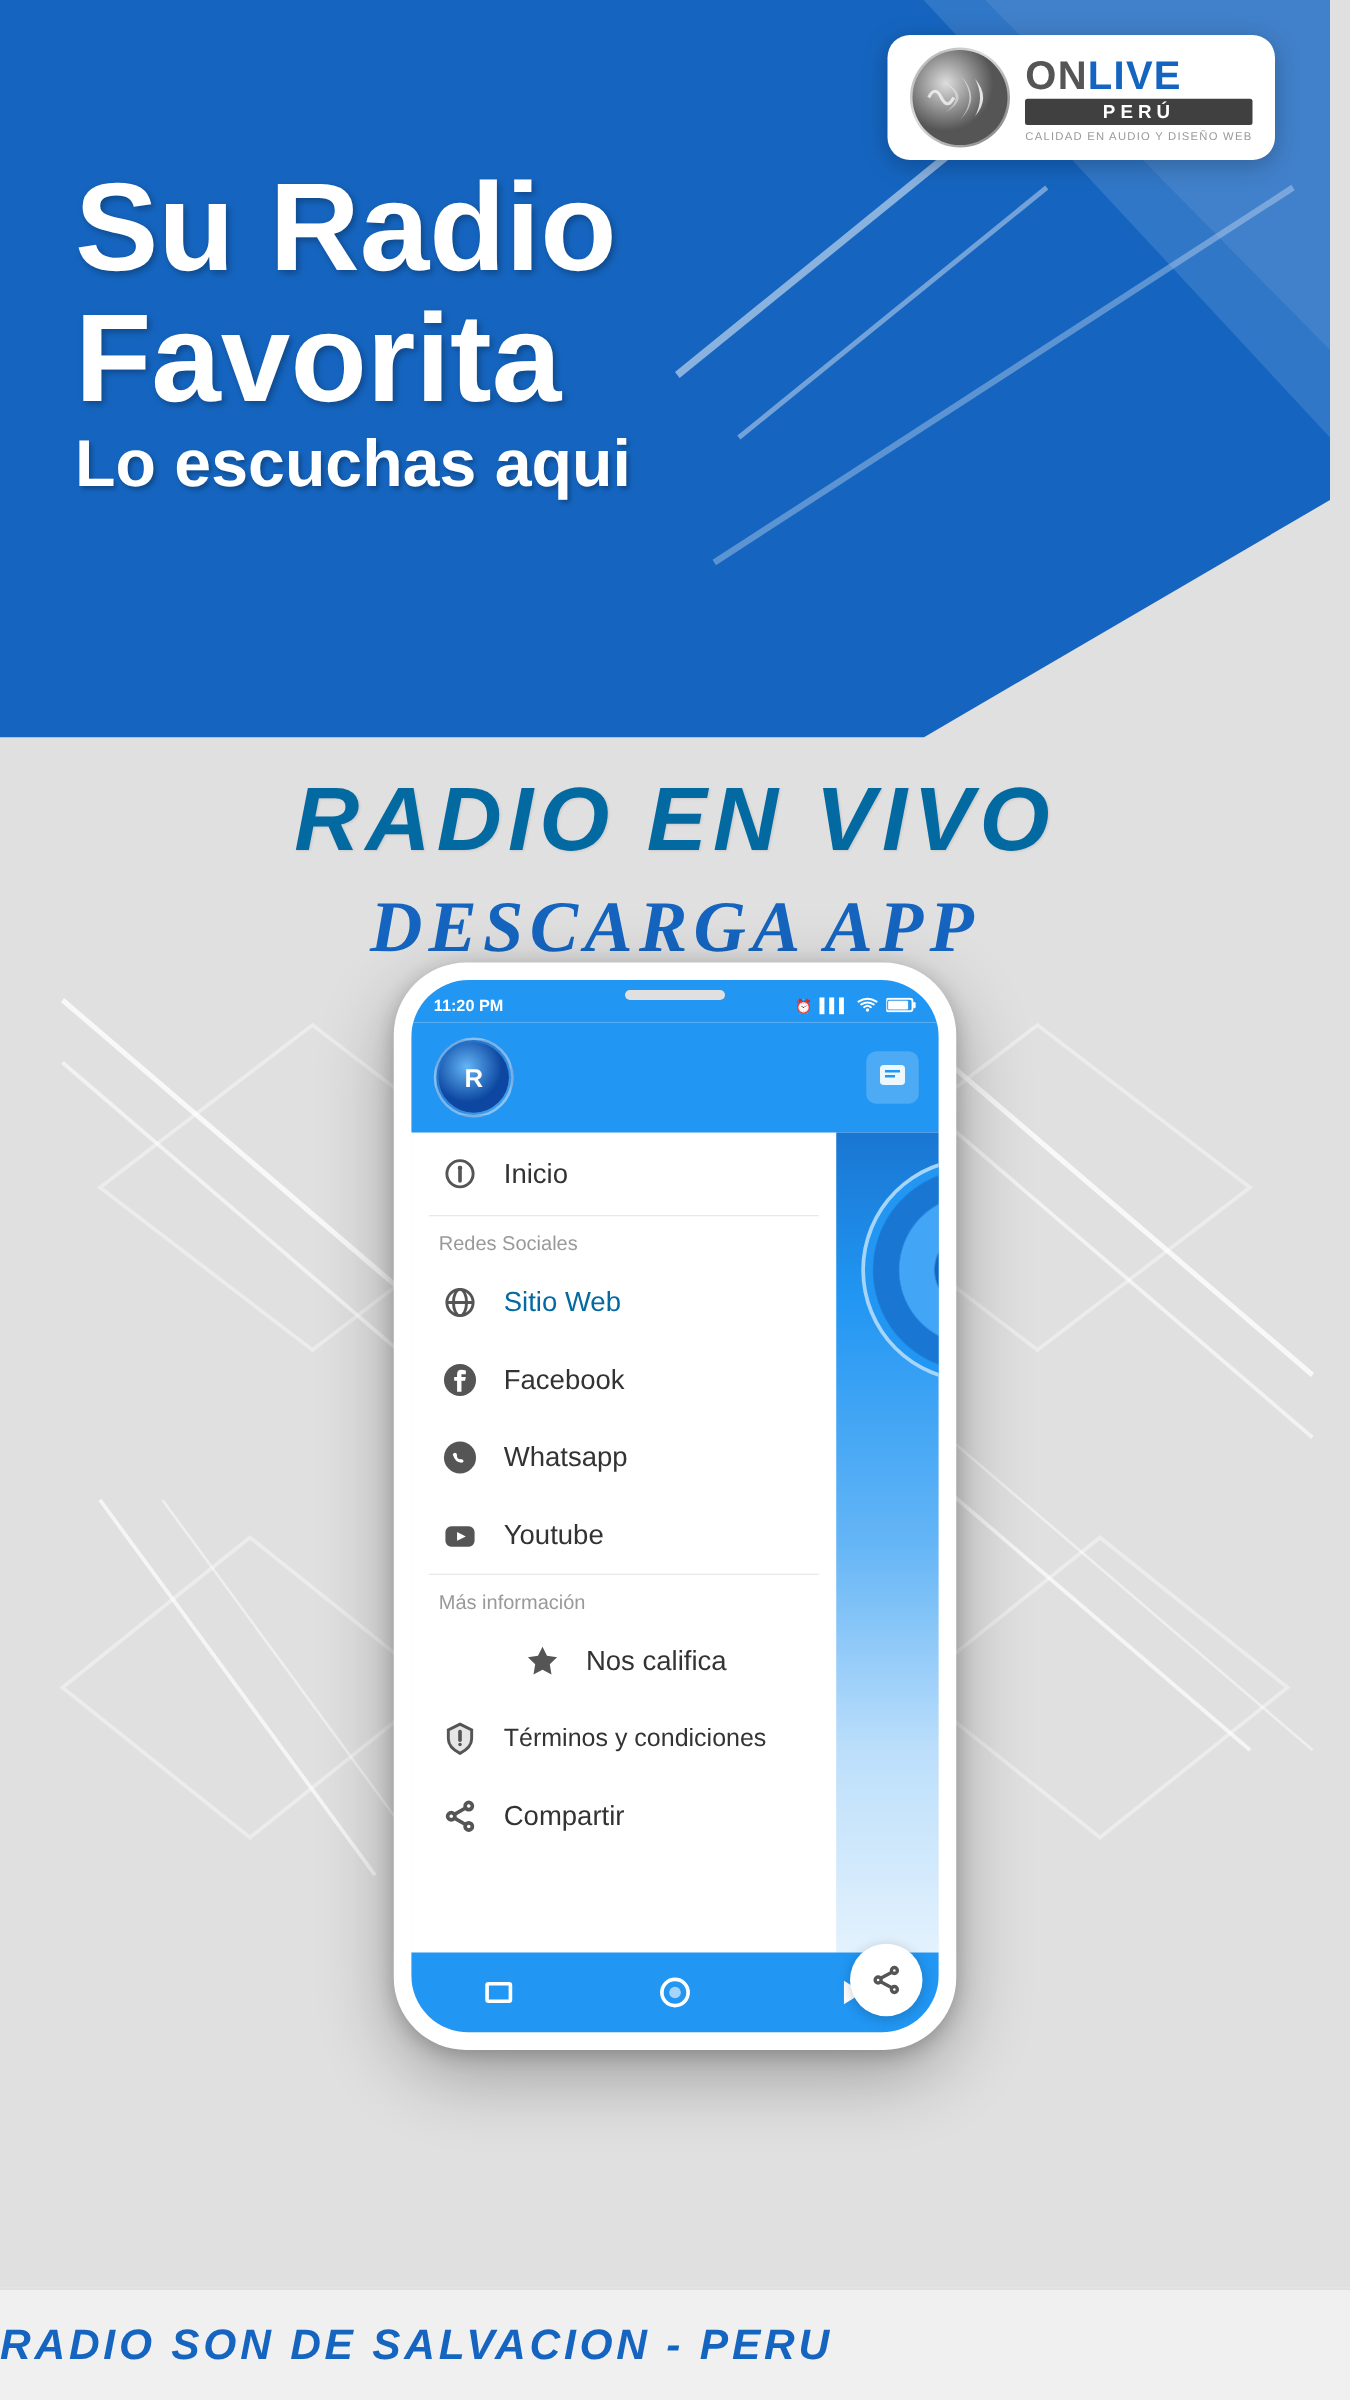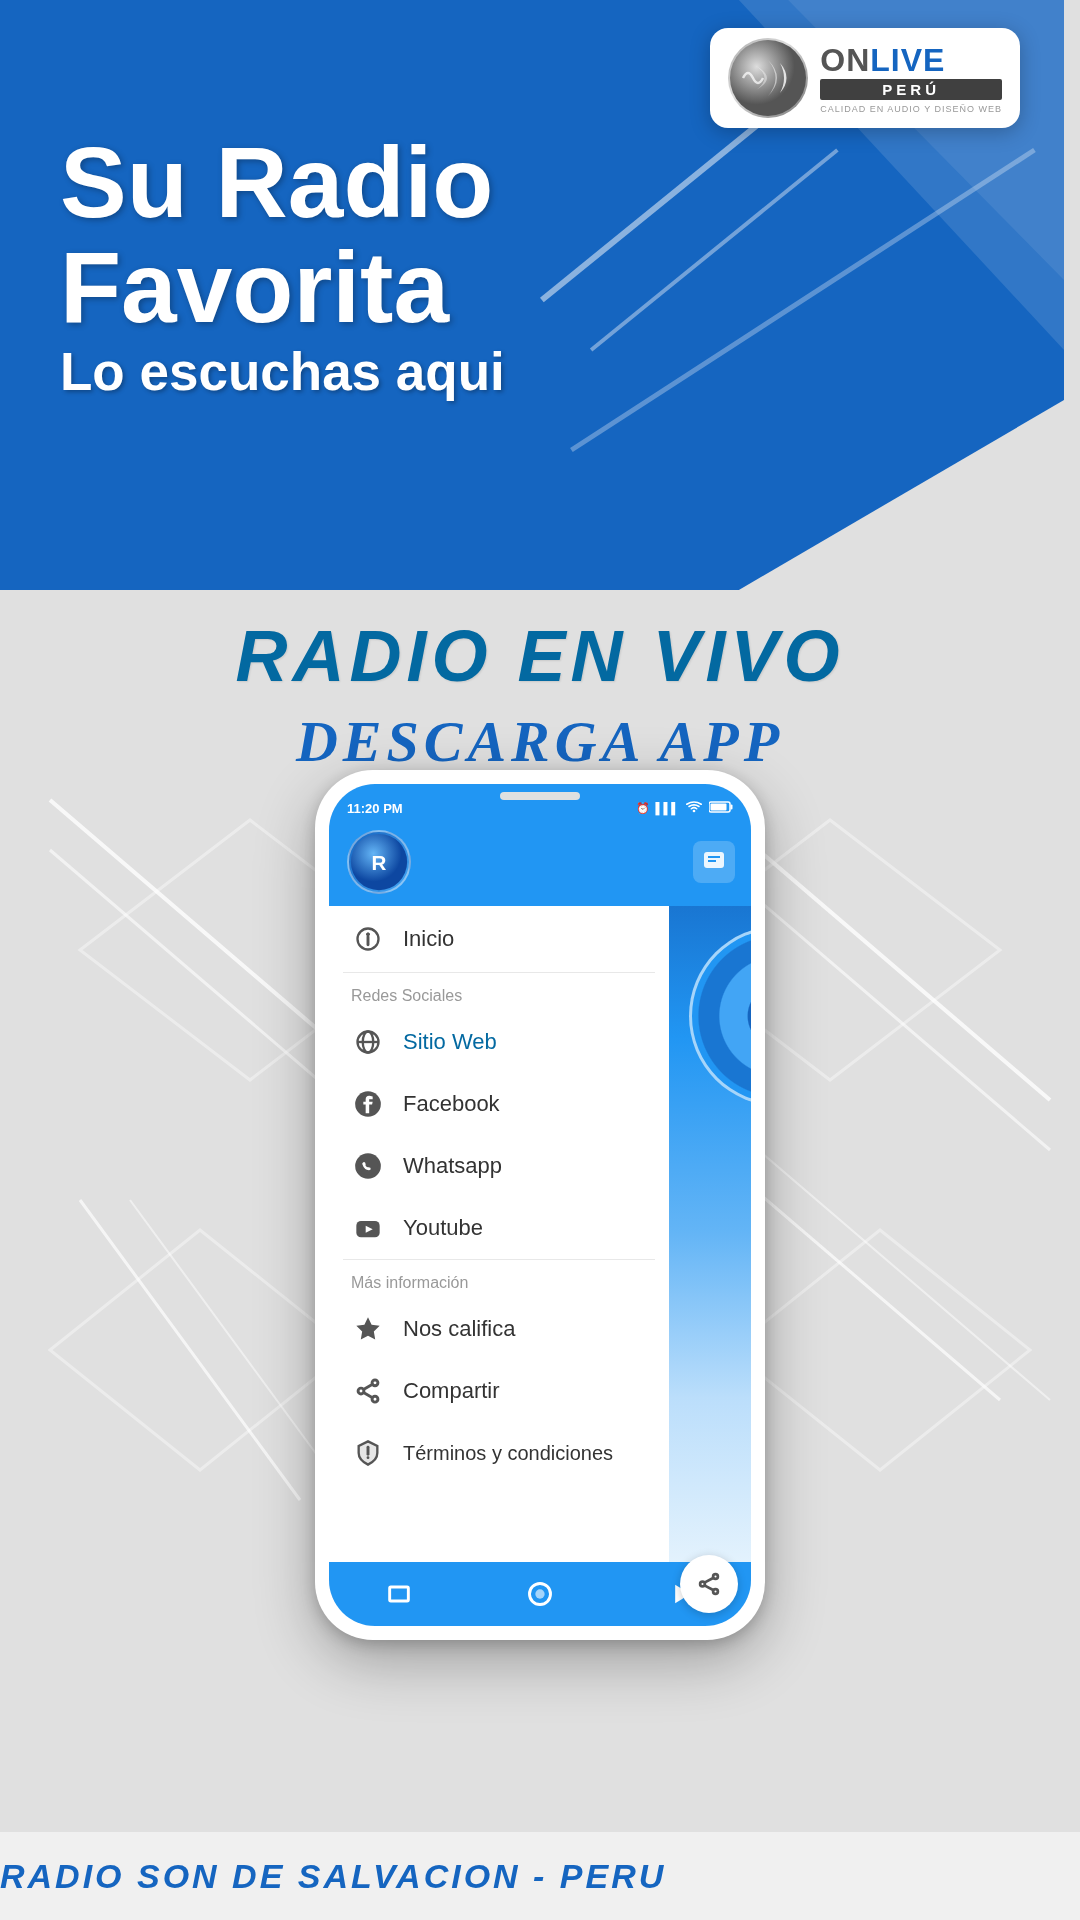--- a/index.html
+++ b/index.html
@@ -113,7 +113,7 @@
 
     <div style="width:100%;height:100%;background:#f5f5f5;border-radius:46px;overflow:hidden;position:relative;">
 
-      <div style="background:#2196F3;height:34px;display:flex;align-items:flex-end;justify-content:space-between;padding:2px 18px;">
+      <div style="background:#2196F3;height:34px;display:flex;align-items:flex-start;justify-content:space-between;padding:13px 18px;">
         <span style="font-size:13px;font-weight:600;color:white;">11:20 PM</span>
         <div style="display:flex;gap:6px;align-items:center;">
           <span style="color:white;font-size:11px;">⏰</span>

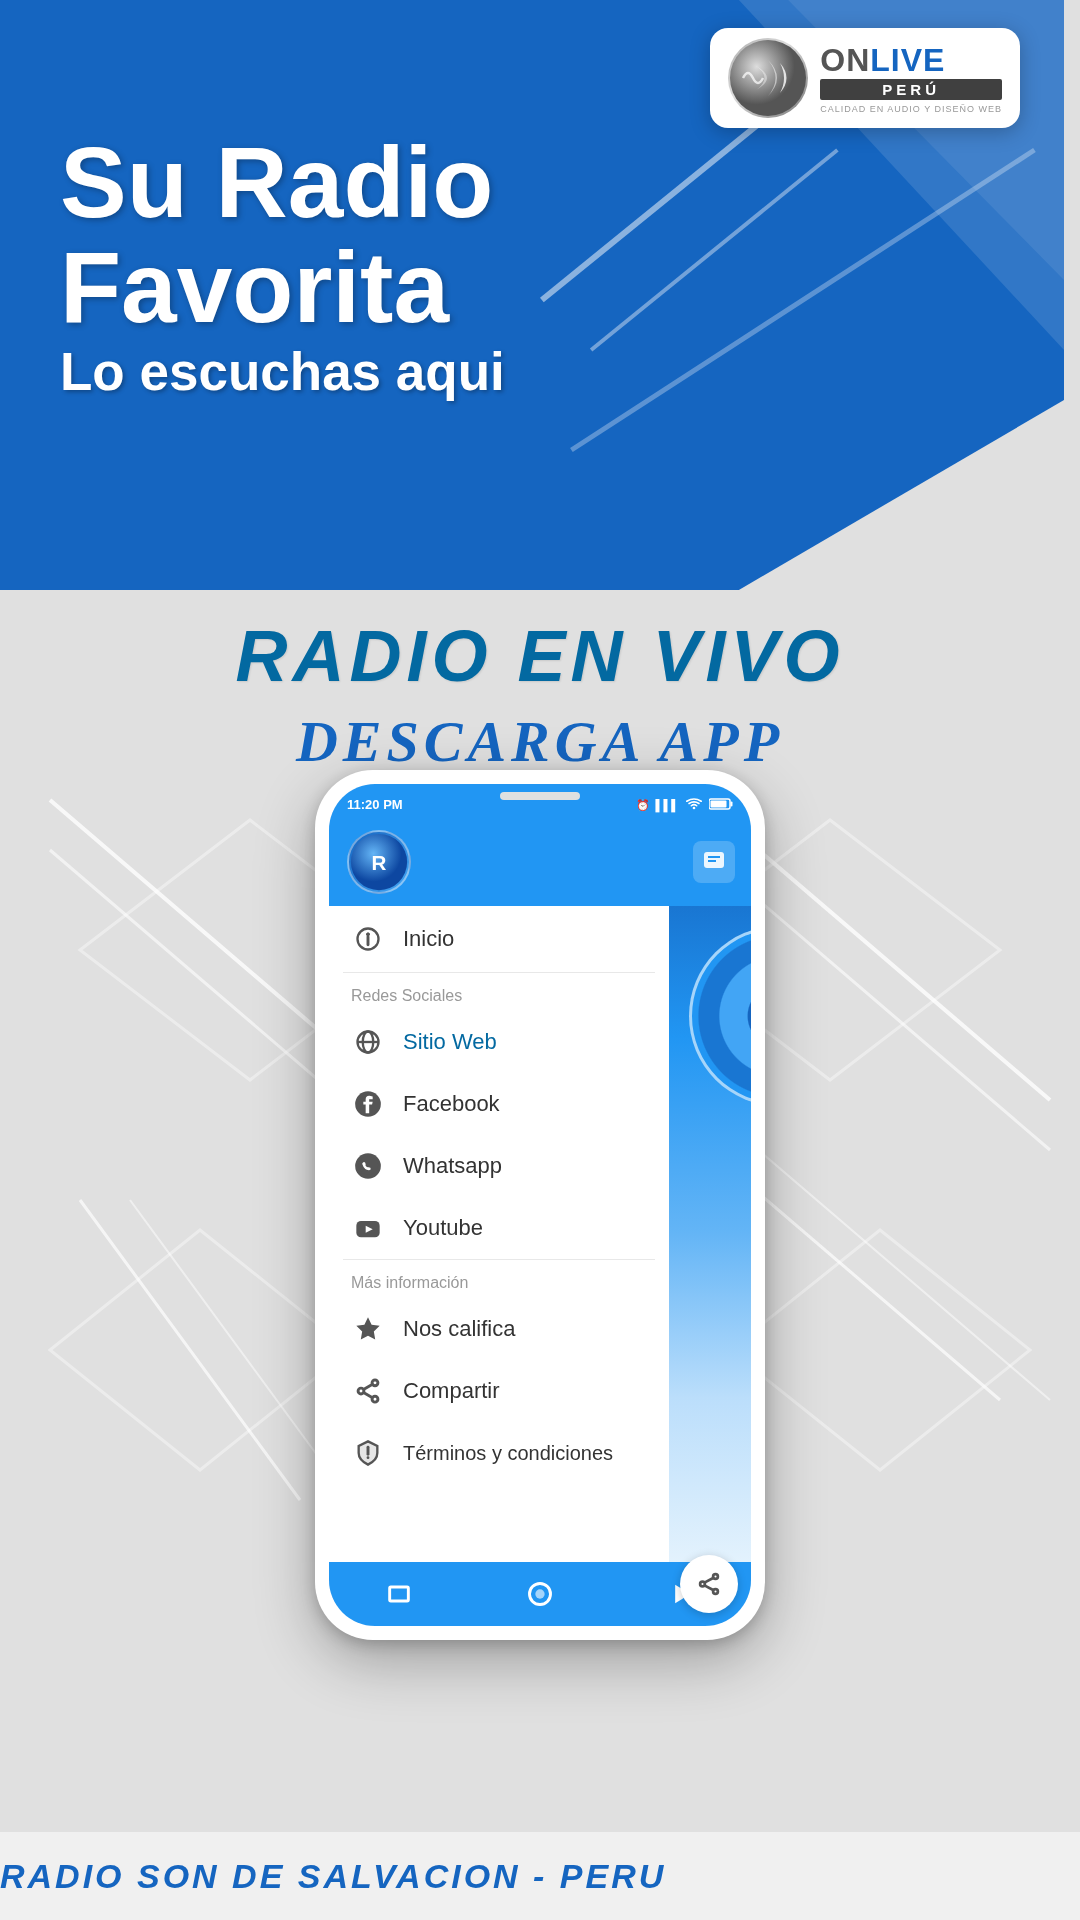--- a/index.html
+++ b/index.html
@@ -225,7 +225,7 @@
 
           <div style="padding:14px 22px 6px;font-size:16px;color:#999;font-weight:400;">Más información</div>
 
-          <div style="display:flex;align-items:center;gap:18px;padding:14px 22px;">
+          <div style="display:flex;align-items:center;gap:18px;padding:14px 22px;justify-content:center;">
             <div style="width:34px;height:34px;display:flex;align-items:center;justify-content:center;">
               <svg viewBox="0 0 24 24" width="28" height="28" fill="#555">
                 <polygon points="12,2 15.09,8.26 22,9.27 17,14.14 18.18,21.02 12,17.77 5.82,21.02 7,14.14 2,9.27 8.91,8.26"></polygon>

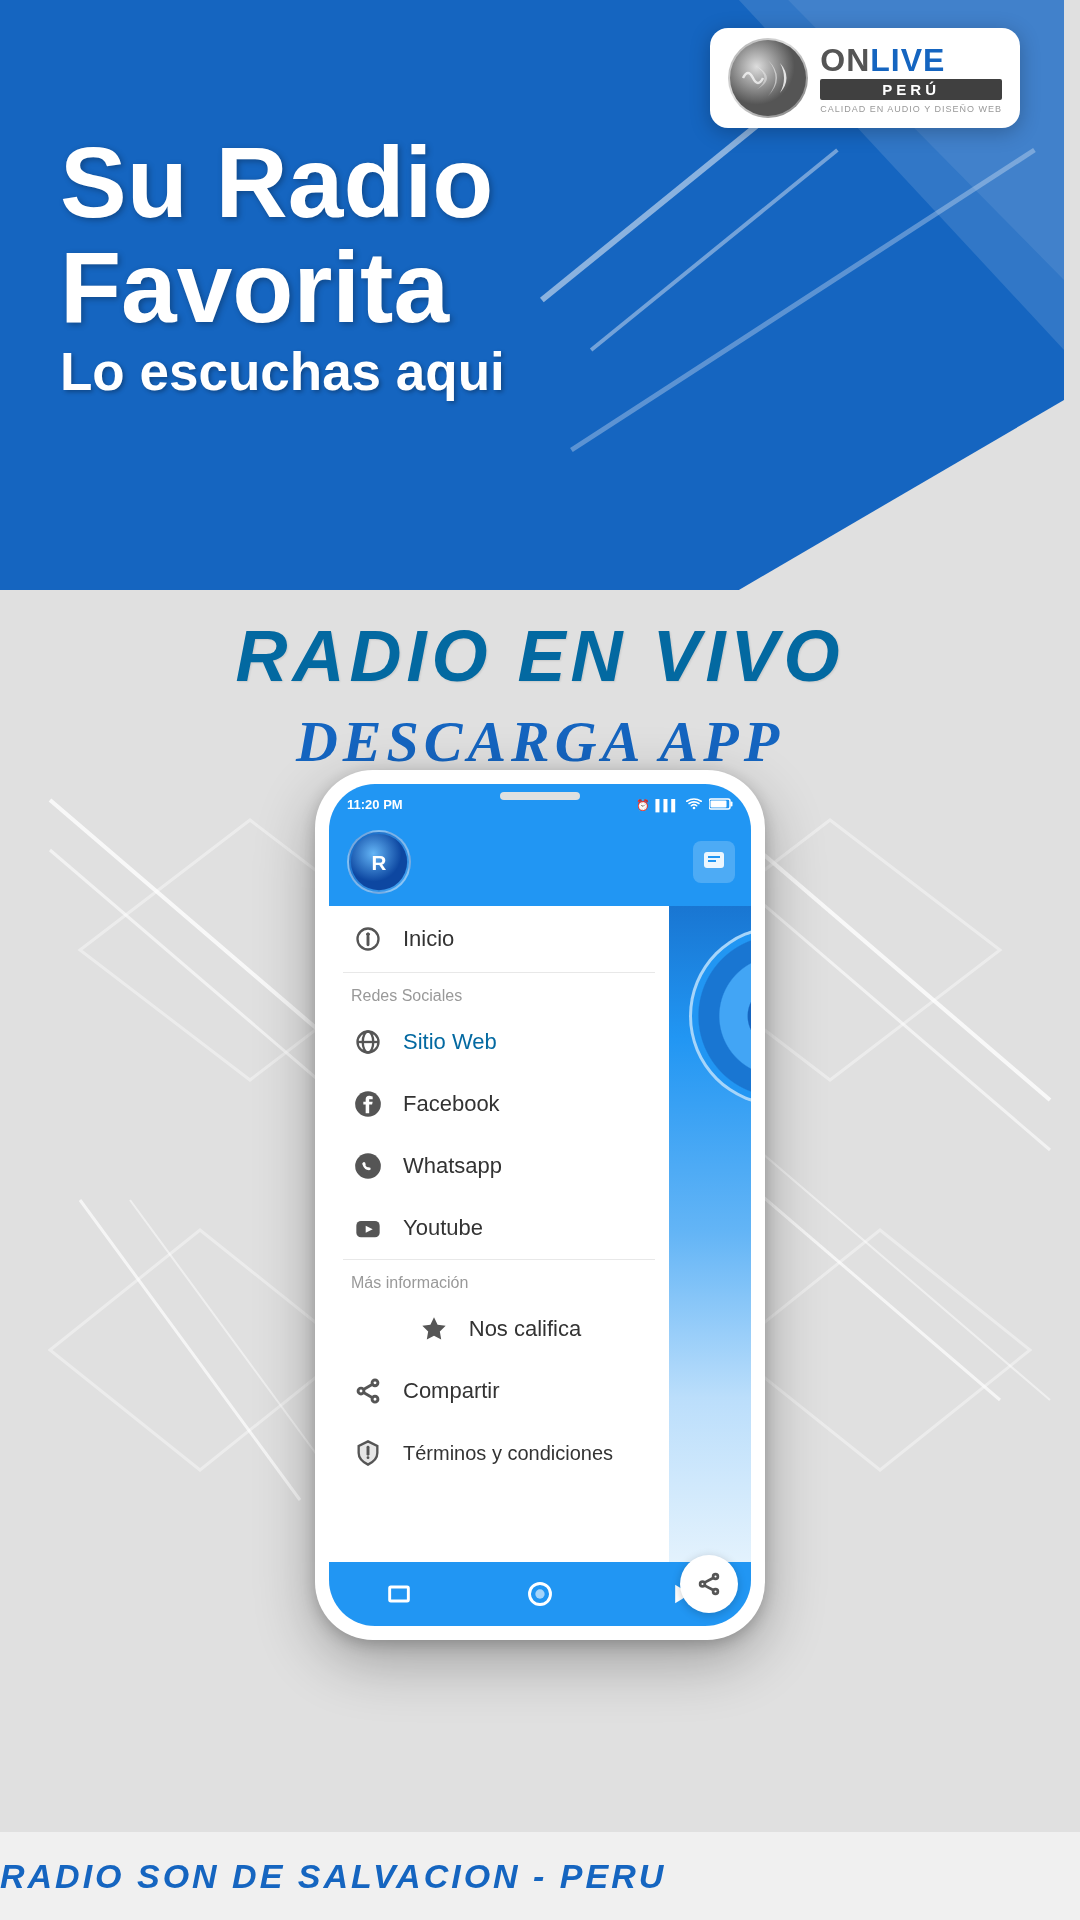--- a/index.html
+++ b/index.html
@@ -236,6 +236,17 @@
 
           <div style="display:flex;align-items:center;gap:18px;padding:14px 22px;">
             <div style="width:34px;height:34px;display:flex;align-items:center;justify-content:center;">
+              <svg viewBox="0 0 24 24" width="28" height="28" fill="none">
+                <path d="M 12 2 L 20 6 L 20 12 Q 20 18 12 22 Q 4 18 4 12 L 4 6 Z" stroke="#555" stroke-width="2" fill="rgba(85,85,85,0.15)"></path>
+                <line x1="12" y1="7" x2="12" y2="13" stroke="#555" stroke-width="2.5" stroke-linecap="round"></line>
+                <circle cx="12" cy="16" r="1.2" fill="#555"></circle>
+              </svg>
+            </div>
+            <span style="font-size:20px;color:#333;">Términos y condiciones</span>
+          </div>
+
+          <div style="display:flex;align-items:center;gap:18px;padding:14px 22px;">
+            <div style="width:34px;height:34px;display:flex;align-items:center;justify-content:center;">
               <svg viewBox="0 0 24 24" width="28" height="28" fill="none" stroke="#555" stroke-width="2.5" stroke-linecap="round">
                 <circle cx="18" cy="5" r="2.5"></circle>
                 <circle cx="6" cy="12" r="2.5"></circle>
@@ -245,17 +256,6 @@
               </svg>
             </div>
             <span style="font-size:22px;color:#333;">Compartir</span>
-          </div>
-
-          <div style="display:flex;align-items:center;gap:18px;padding:14px 22px;">
-            <div style="width:34px;height:34px;display:flex;align-items:center;justify-content:center;">
-              <svg viewBox="0 0 24 24" width="28" height="28" fill="none">
-                <path d="M 12 2 L 20 6 L 20 12 Q 20 18 12 22 Q 4 18 4 12 L 4 6 Z" stroke="#555" stroke-width="2" fill="rgba(85,85,85,0.15)"></path>
-                <line x1="12" y1="7" x2="12" y2="13" stroke="#555" stroke-width="2.5" stroke-linecap="round"></line>
-                <circle cx="12" cy="16" r="1.2" fill="#555"></circle>
-              </svg>
-            </div>
-            <span style="font-size:20px;color:#333;">Términos y condiciones</span>
           </div>
 
         </div>

